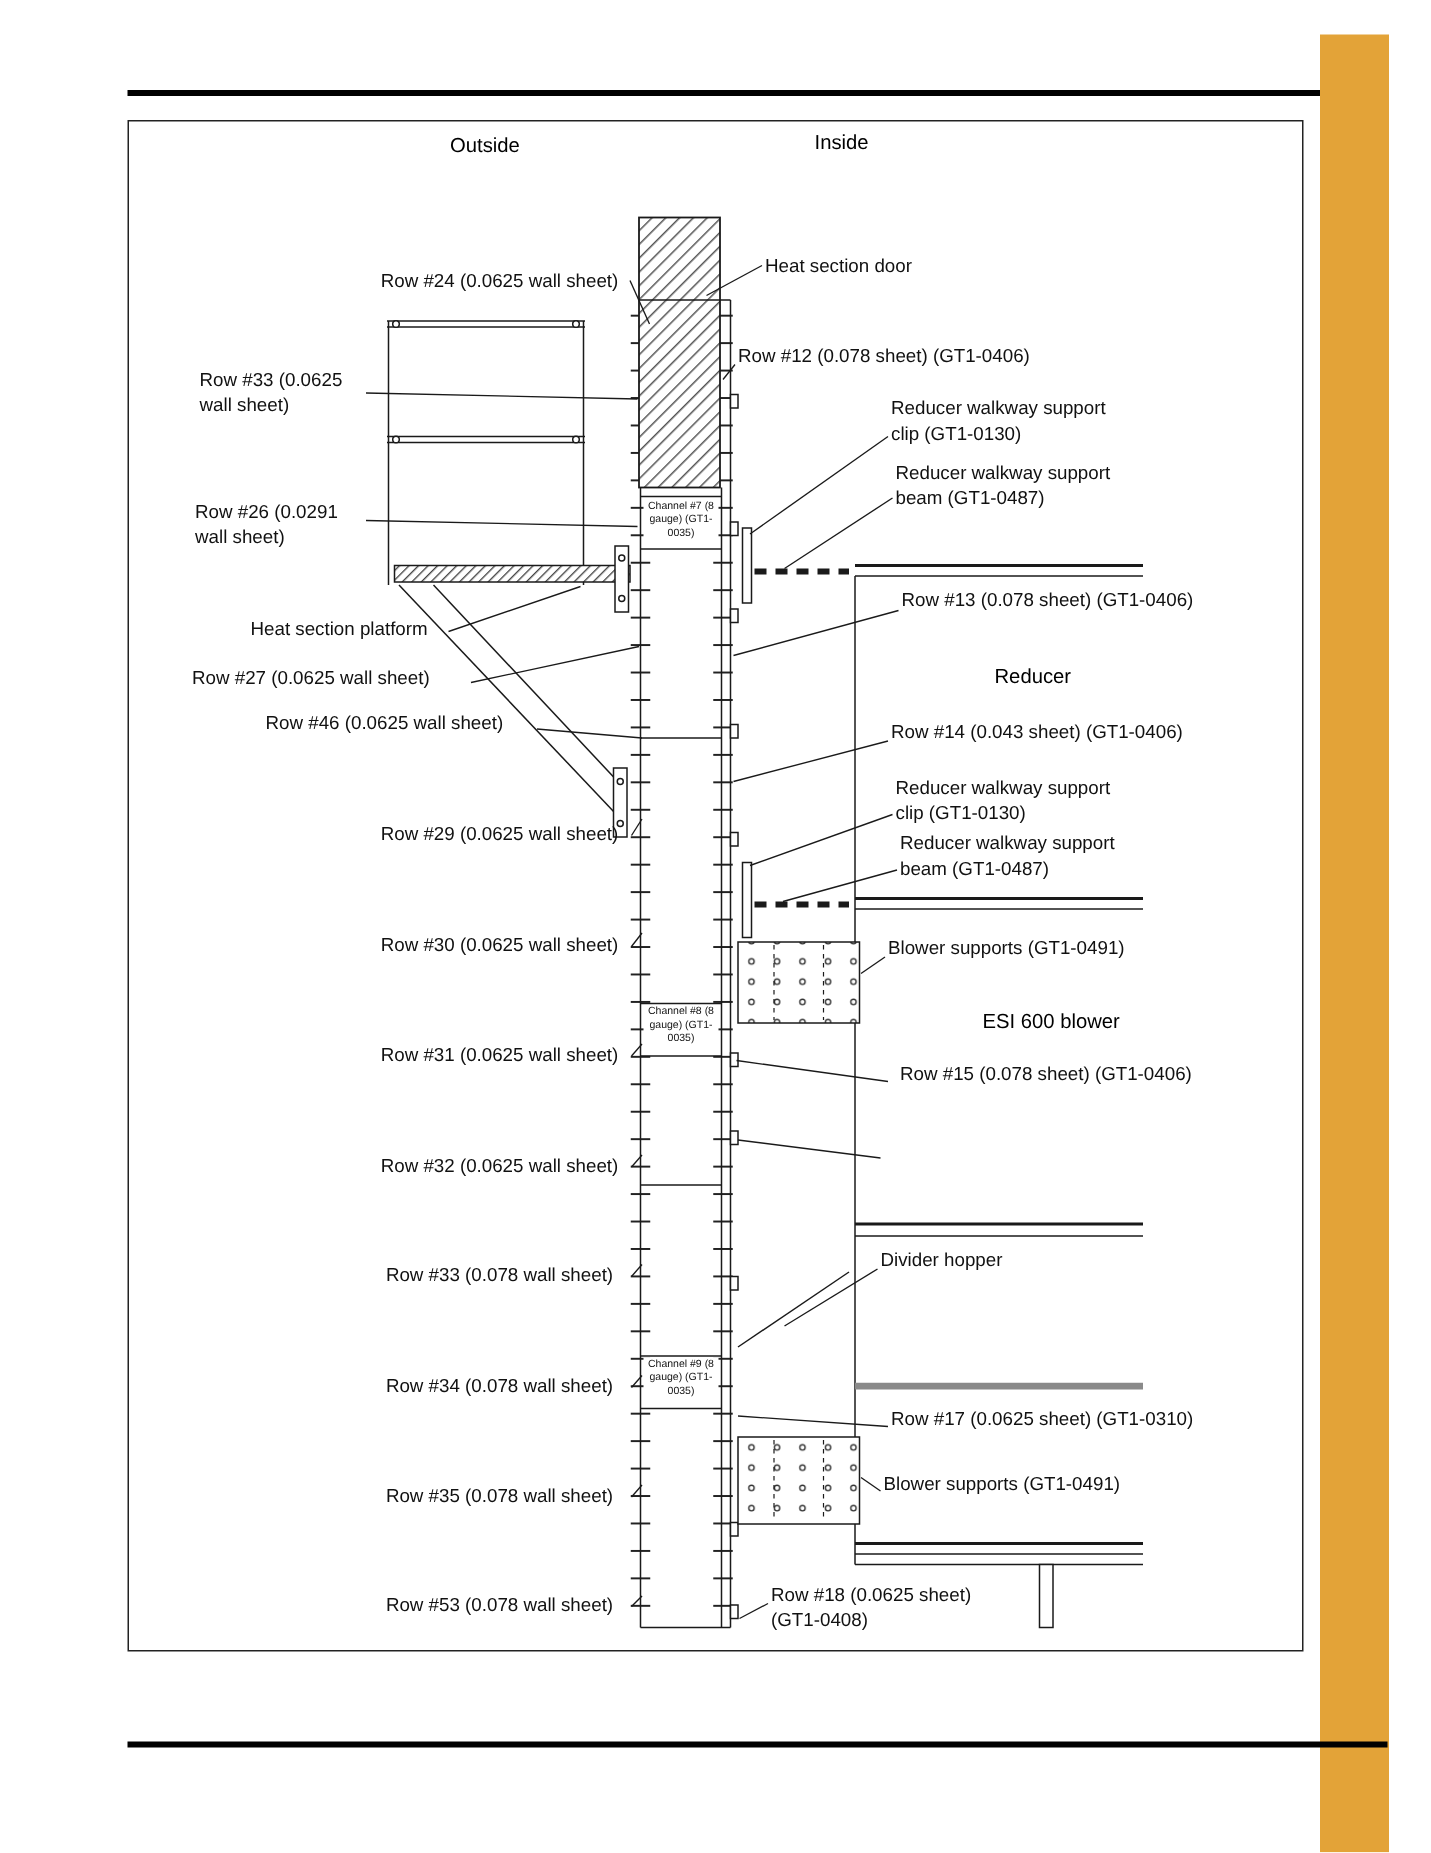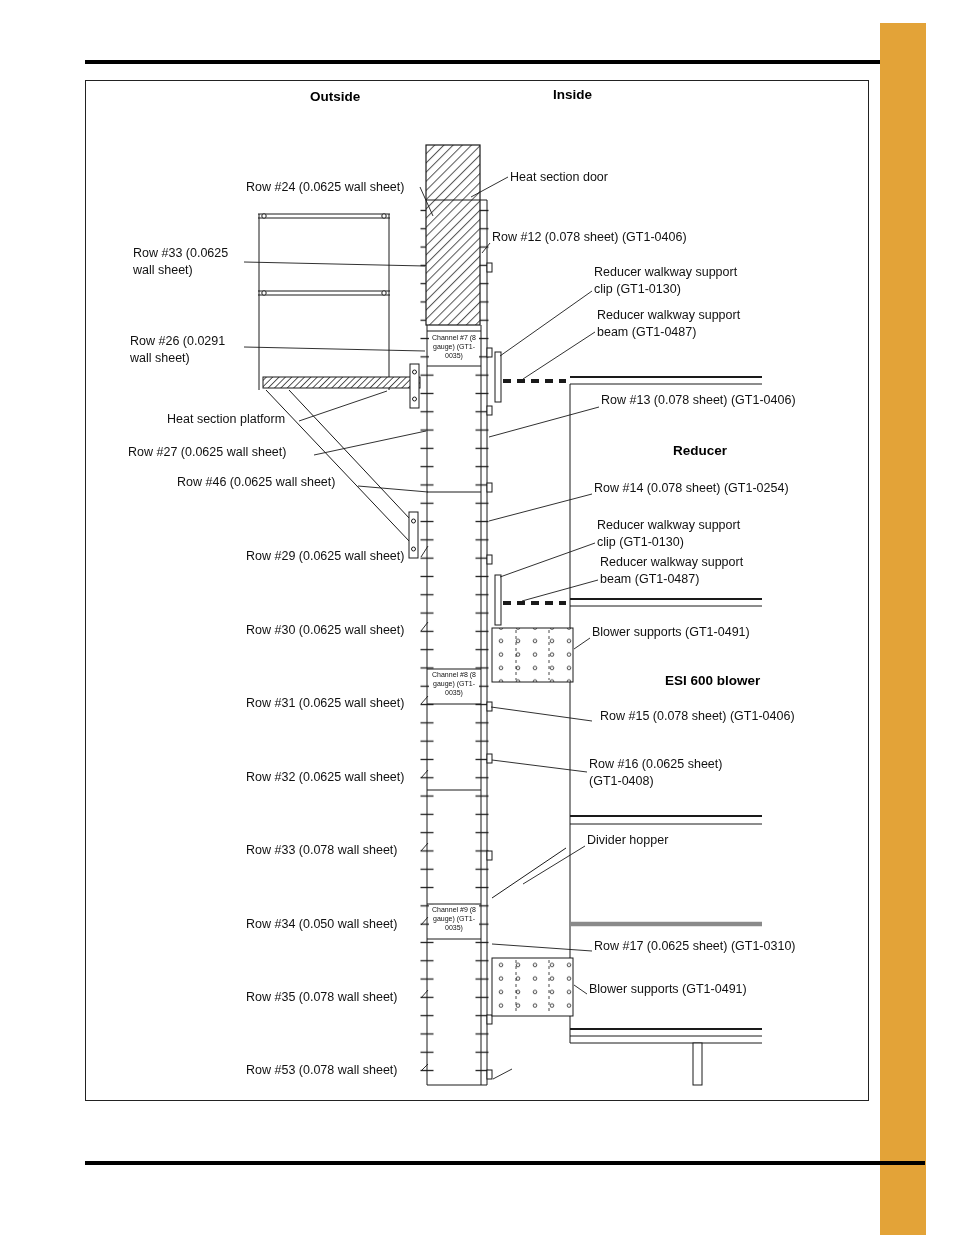--- a/index.html
+++ b/index.html
@@ -15,7 +15,7 @@
   .lbl { position:absolute; font-size:12.5px; line-height:1.35; color:#111; }
   .ra { text-align:left; }
   .nw { white-space:nowrap; }
-  .hdr { position:absolute; font-size:13.5px; font-weight:bold; white-space:nowrap; color:#000;margin-left:10px; }
+  .hdr { position:absolute; font-size:13.5px; font-weight:normal; white-space:nowrap; color:#000; }
   .ch { position:absolute; font-size:7px; line-height:1.3; text-align:center; width:50px; background:#fff; color:#111; }
 </style>
 </head>

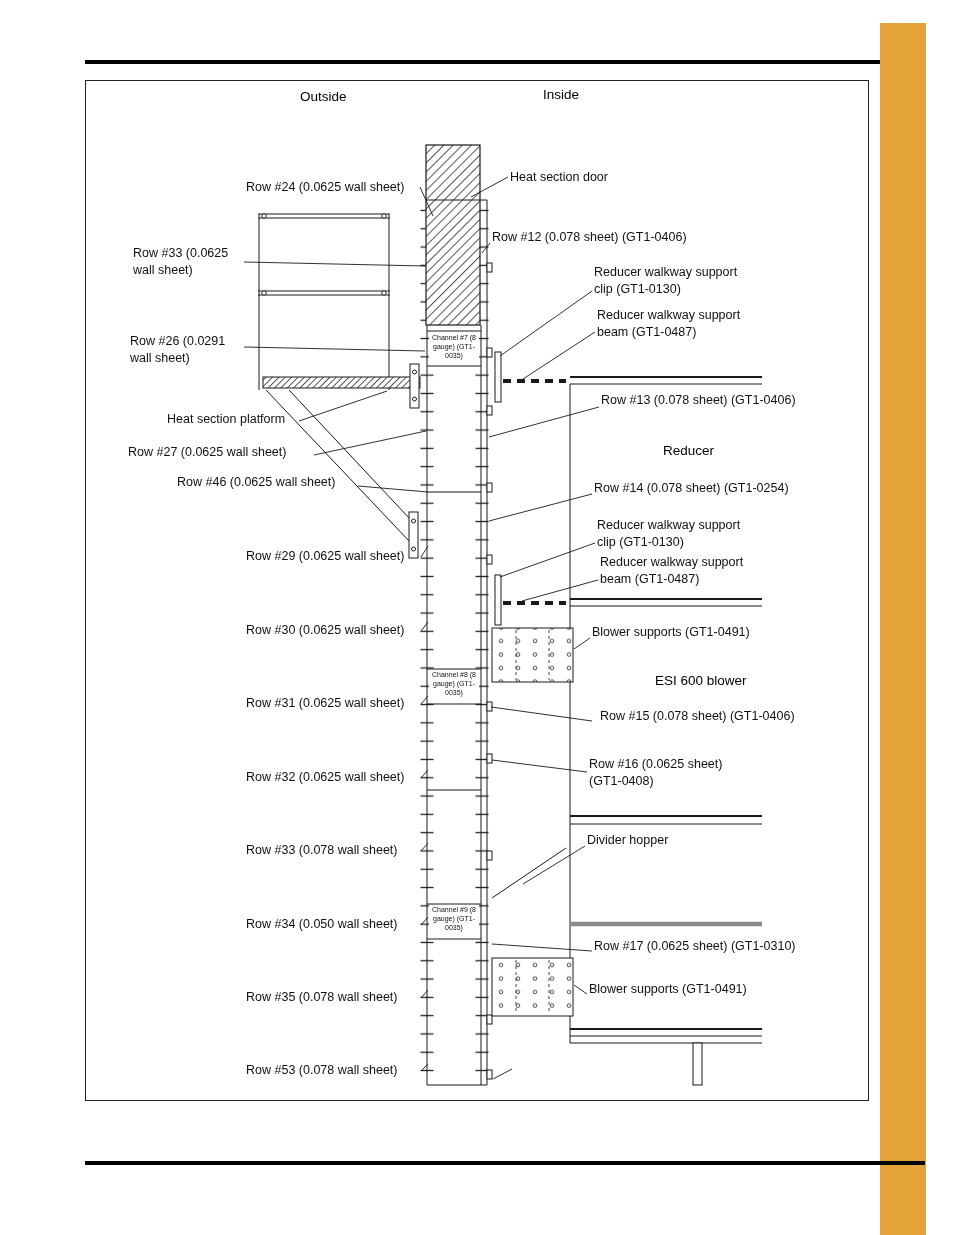--- a/index.html
+++ b/index.html
@@ -13,7 +13,7 @@
   .frame { position:absolute; left:85px; top:80px; width:784px; height:1021px; border:1px solid #222; background:#fff; }
   svg.linework { position:absolute; left:0; top:0; }
   .lbl { position:absolute; font-size:12.5px; line-height:1.35; color:#111; }
-  .ra { text-align:left; }
+  .ra { text-align:center; }
   .nw { white-space:nowrap; }
   .hdr { position:absolute; font-size:13.5px; font-weight:normal; white-space:nowrap; color:#000; }
   .ch { position:absolute; font-size:7px; line-height:1.3; text-align:center; width:50px; background:#fff; color:#111; }

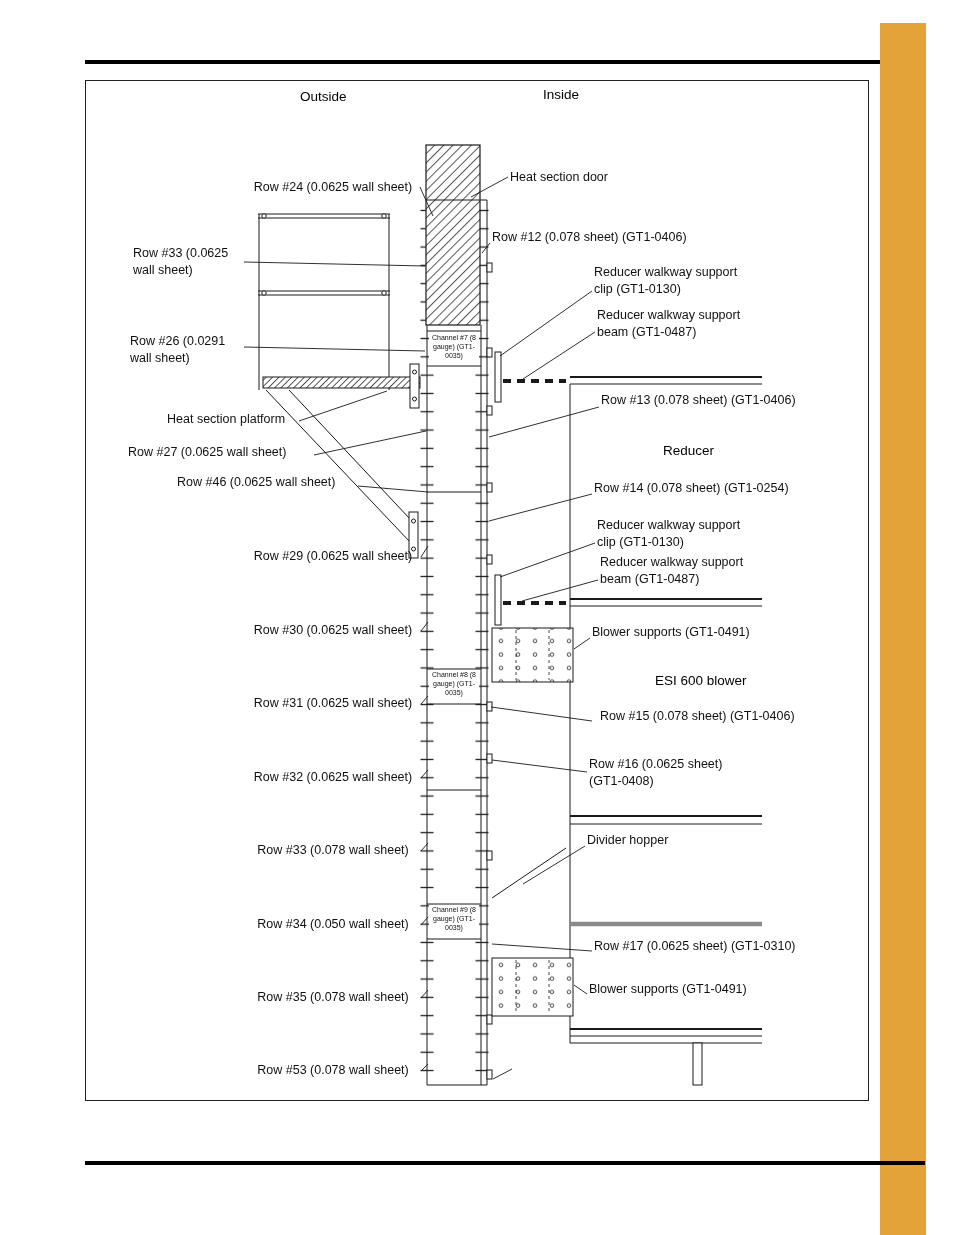--- a/index.html
+++ b/index.html
@@ -191,7 +191,7 @@
   <div class="lbl" style="left:594px;top:264px;width:152px">Reducer walkway support clip (GT1-0130)</div>
   <div class="lbl" style="left:597px;top:307px;width:162px">Reducer walkway support beam (GT1-0487)</div>
   <div class="lbl nw" style="left:601px;top:392px">Row #13 (0.078 sheet) (GT1-0406)</div>
-  <div class="lbl nw" style="left:594px;top:480px">Row #14 (0.078 sheet) (GT1-0254)</div>
+  <div class="lbl nw" style="left:594px;top:480px">Row #14 (0.043 sheet) (GT1-0406)</div>
   <div class="lbl" style="left:597px;top:517px;width:152px">Reducer walkway support clip (GT1-0130)</div>
   <div class="lbl" style="left:600px;top:554px;width:162px">Reducer walkway support beam (GT1-0487)</div>
   <div class="lbl nw" style="left:592px;top:624px">Blower supports (GT1-0491)</div>

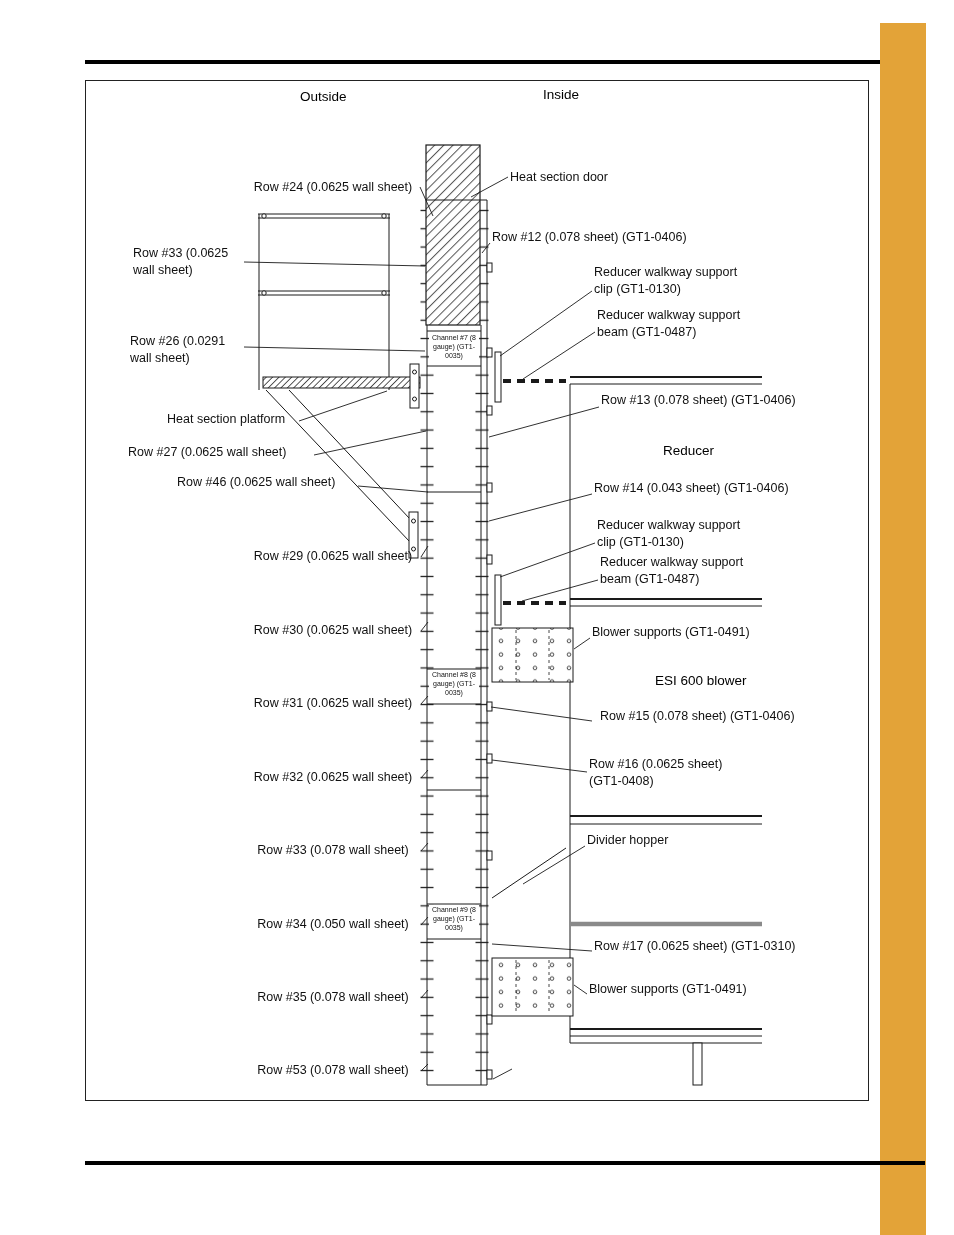--- a/index.html
+++ b/index.html
@@ -196,7 +196,6 @@
   <div class="lbl" style="left:600px;top:554px;width:162px">Reducer walkway support beam (GT1-0487)</div>
   <div class="lbl nw" style="left:592px;top:624px">Blower supports (GT1-0491)</div>
   <div class="lbl nw" style="left:600px;top:708px">Row #15 (0.078 sheet) (GT1-0406)</div>
-  <div class="lbl" style="left:589px;top:756px;width:155px">Row #16 (0.0625 sheet) (GT1-0408)</div>
   <div class="lbl nw" style="left:587px;top:832px">Divider hopper</div>
   <div class="lbl nw" style="left:594px;top:938px">Row #17 (0.0625 sheet) (GT1-0310)</div>
   <div class="lbl nw" style="left:589px;top:981px">Blower supports (GT1-0491)</div>

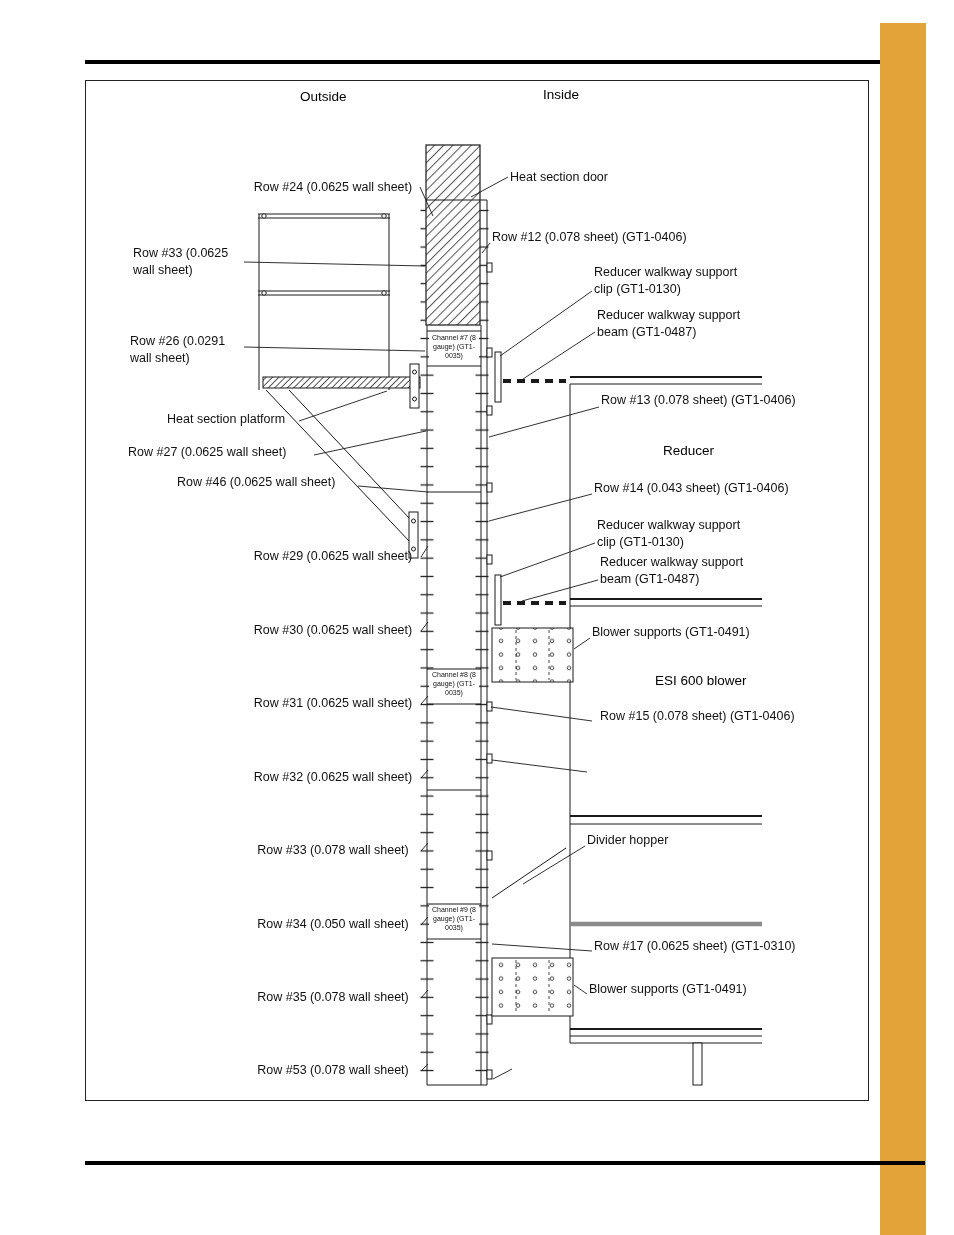--- a/index.html
+++ b/index.html
@@ -182,7 +182,7 @@
   <div class="lbl ra" style="left:246px;top:695px;width:174px">Row #31 (0.0625 wall sheet)</div>
   <div class="lbl ra" style="left:246px;top:769px;width:174px">Row #32 (0.0625 wall sheet)</div>
   <div class="lbl ra" style="left:246px;top:842px;width:174px">Row #33 (0.078 wall sheet)</div>
-  <div class="lbl ra" style="left:246px;top:916px;width:174px">Row #34 (0.050 wall sheet)</div>
+  <div class="lbl ra" style="left:246px;top:916px;width:174px">Row #34 (0.078 wall sheet)</div>
   <div class="lbl ra" style="left:246px;top:989px;width:174px">Row #35 (0.078 wall sheet)</div>
   <div class="lbl ra" style="left:246px;top:1062px;width:174px">Row #53 (0.078 wall sheet)</div>
 

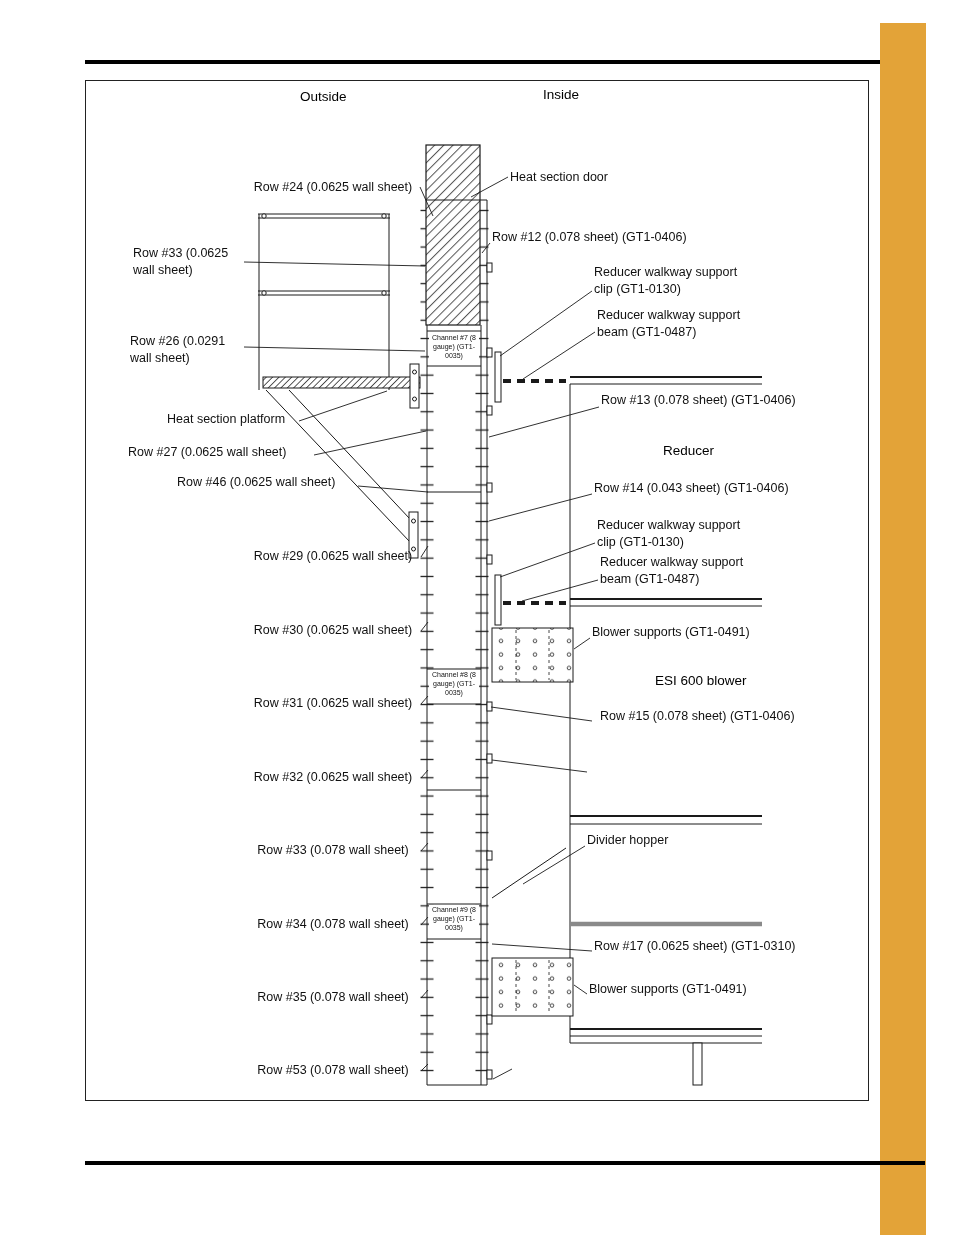--- a/index.html
+++ b/index.html
@@ -199,6 +199,7 @@
   <div class="lbl nw" style="left:587px;top:832px">Divider hopper</div>
   <div class="lbl nw" style="left:594px;top:938px">Row #17 (0.0625 sheet) (GT1-0310)</div>
   <div class="lbl nw" style="left:589px;top:981px">Blower supports (GT1-0491)</div>
+  <div class="lbl" style="left:514px;top:1055px;width:155px">Row #18 (0.0625 sheet) (GT1-0408)</div>
 
   <div class="ch" style="left:429px;top:333px">Channel #7 (8 gauge) (GT1-0035)</div>
   <div class="ch" style="left:429px;top:670px">Channel #8 (8 gauge) (GT1-0035)</div>

